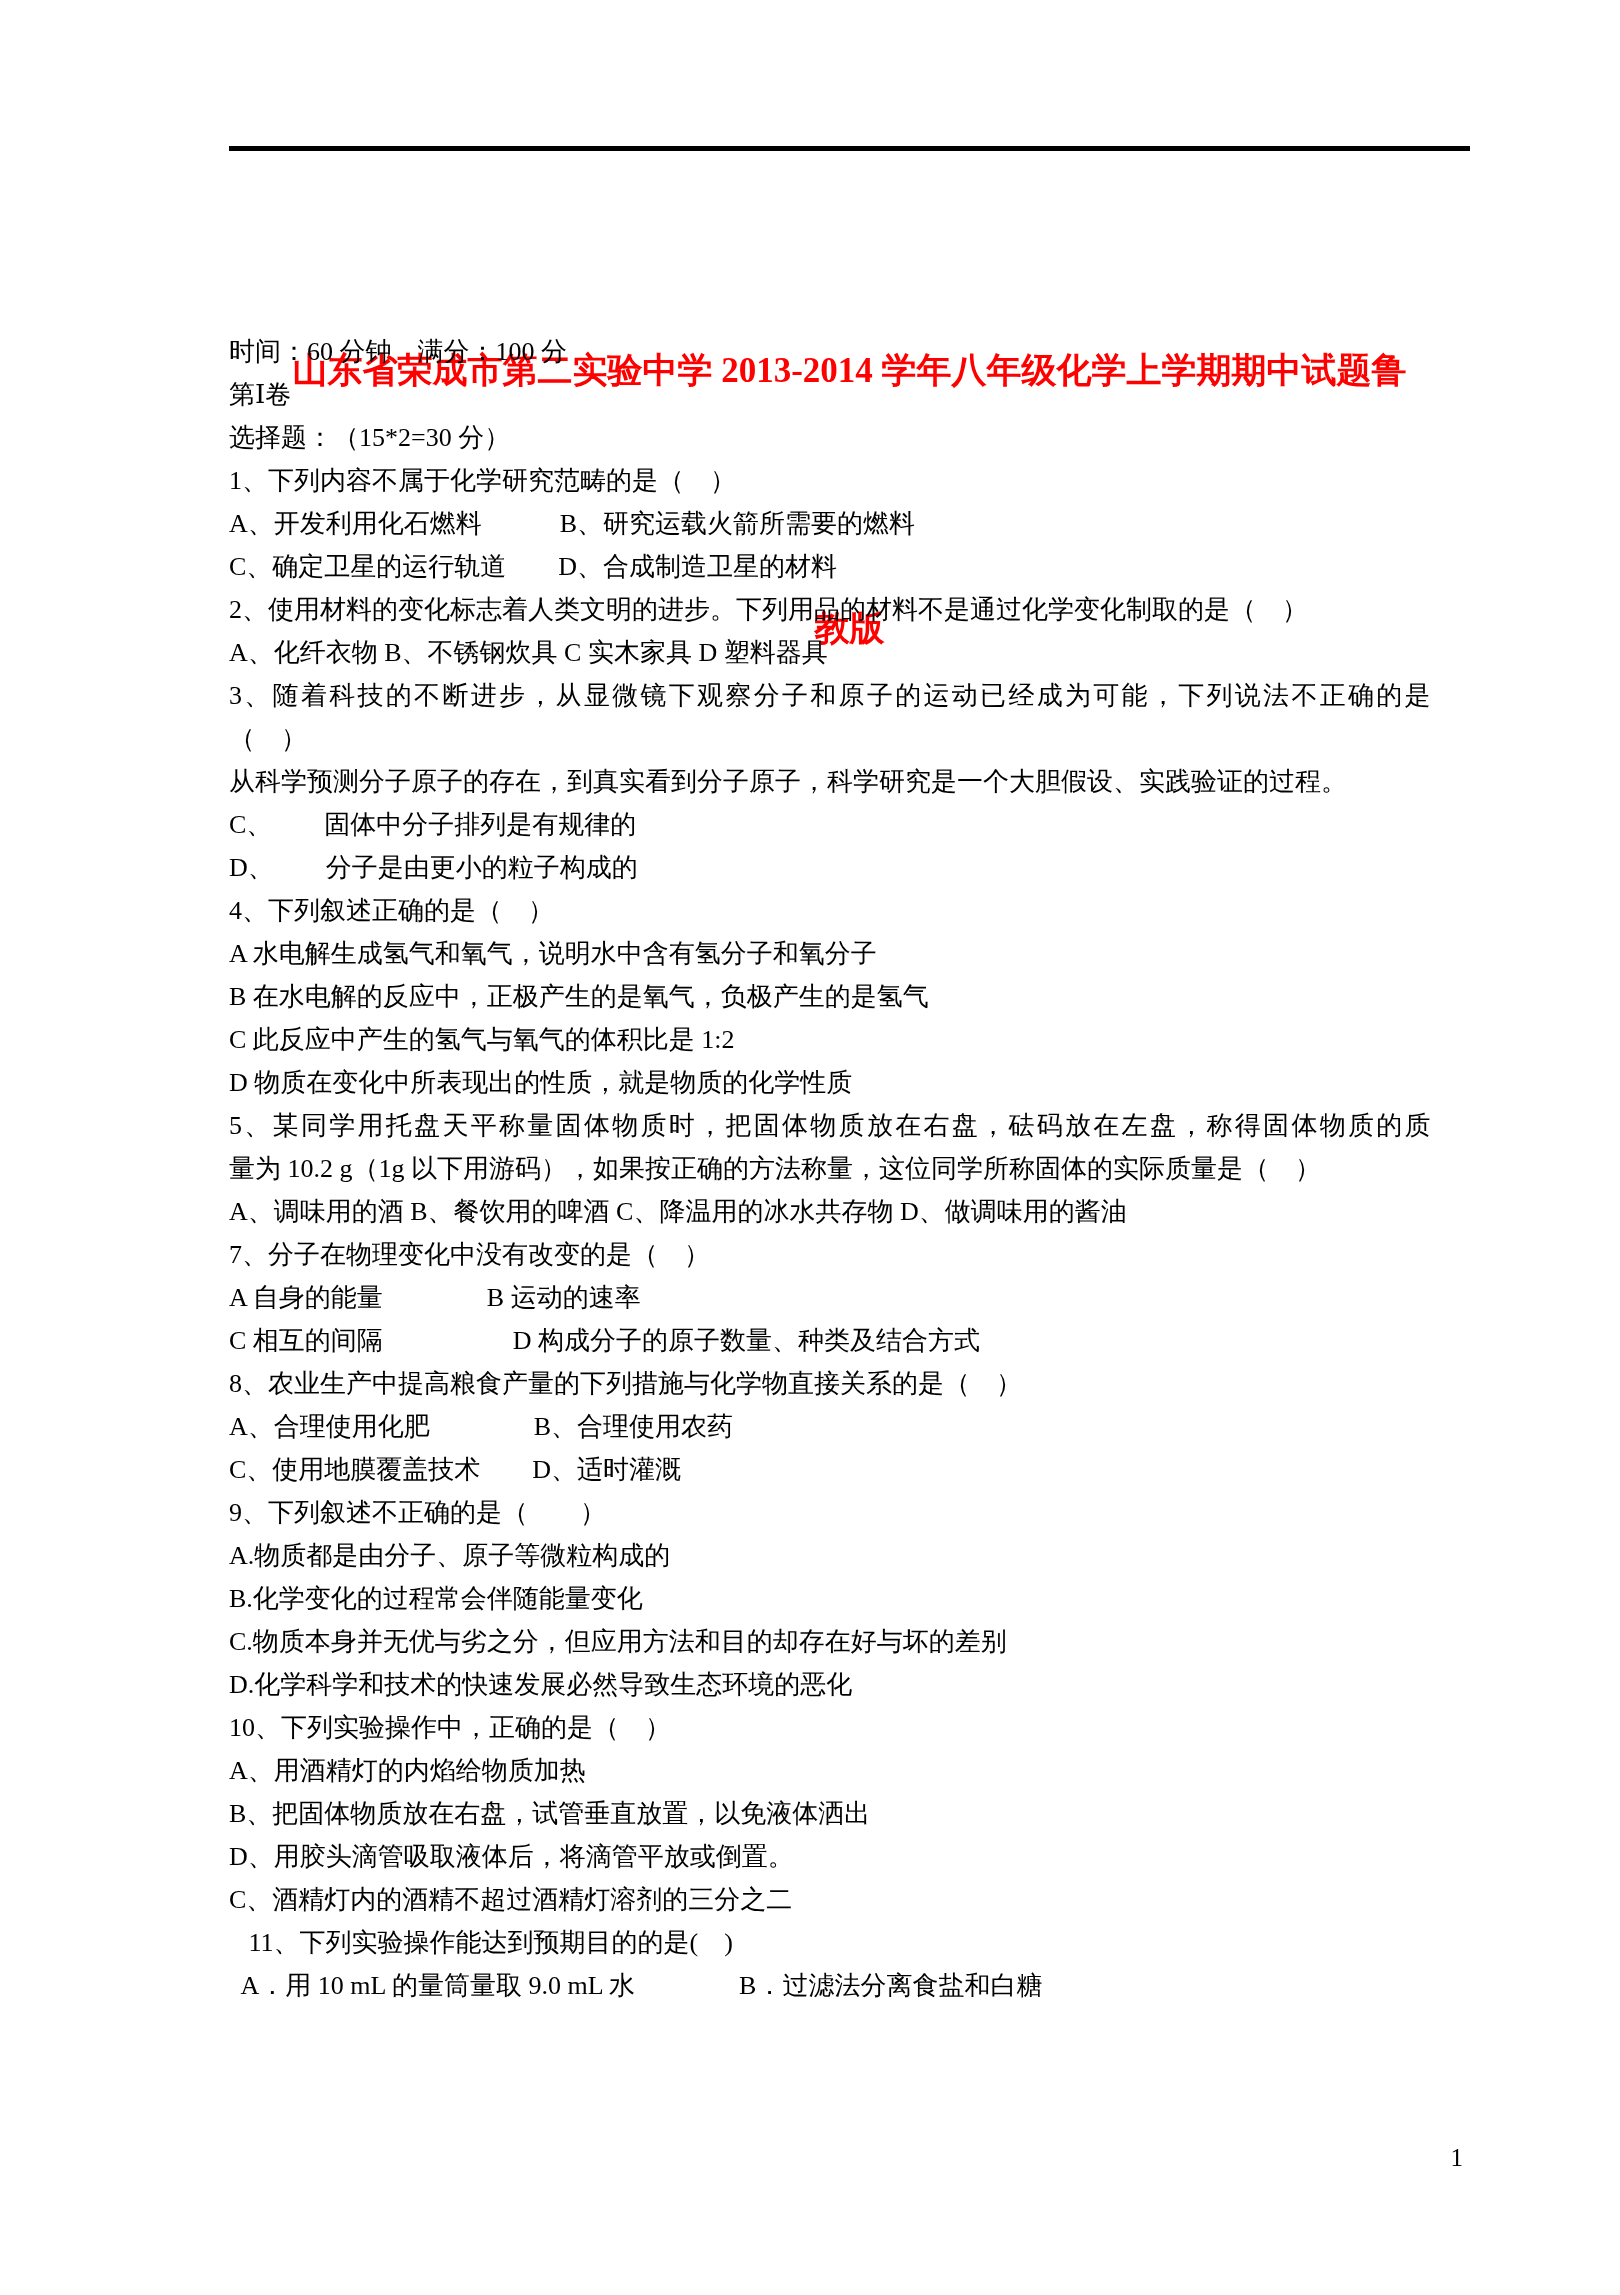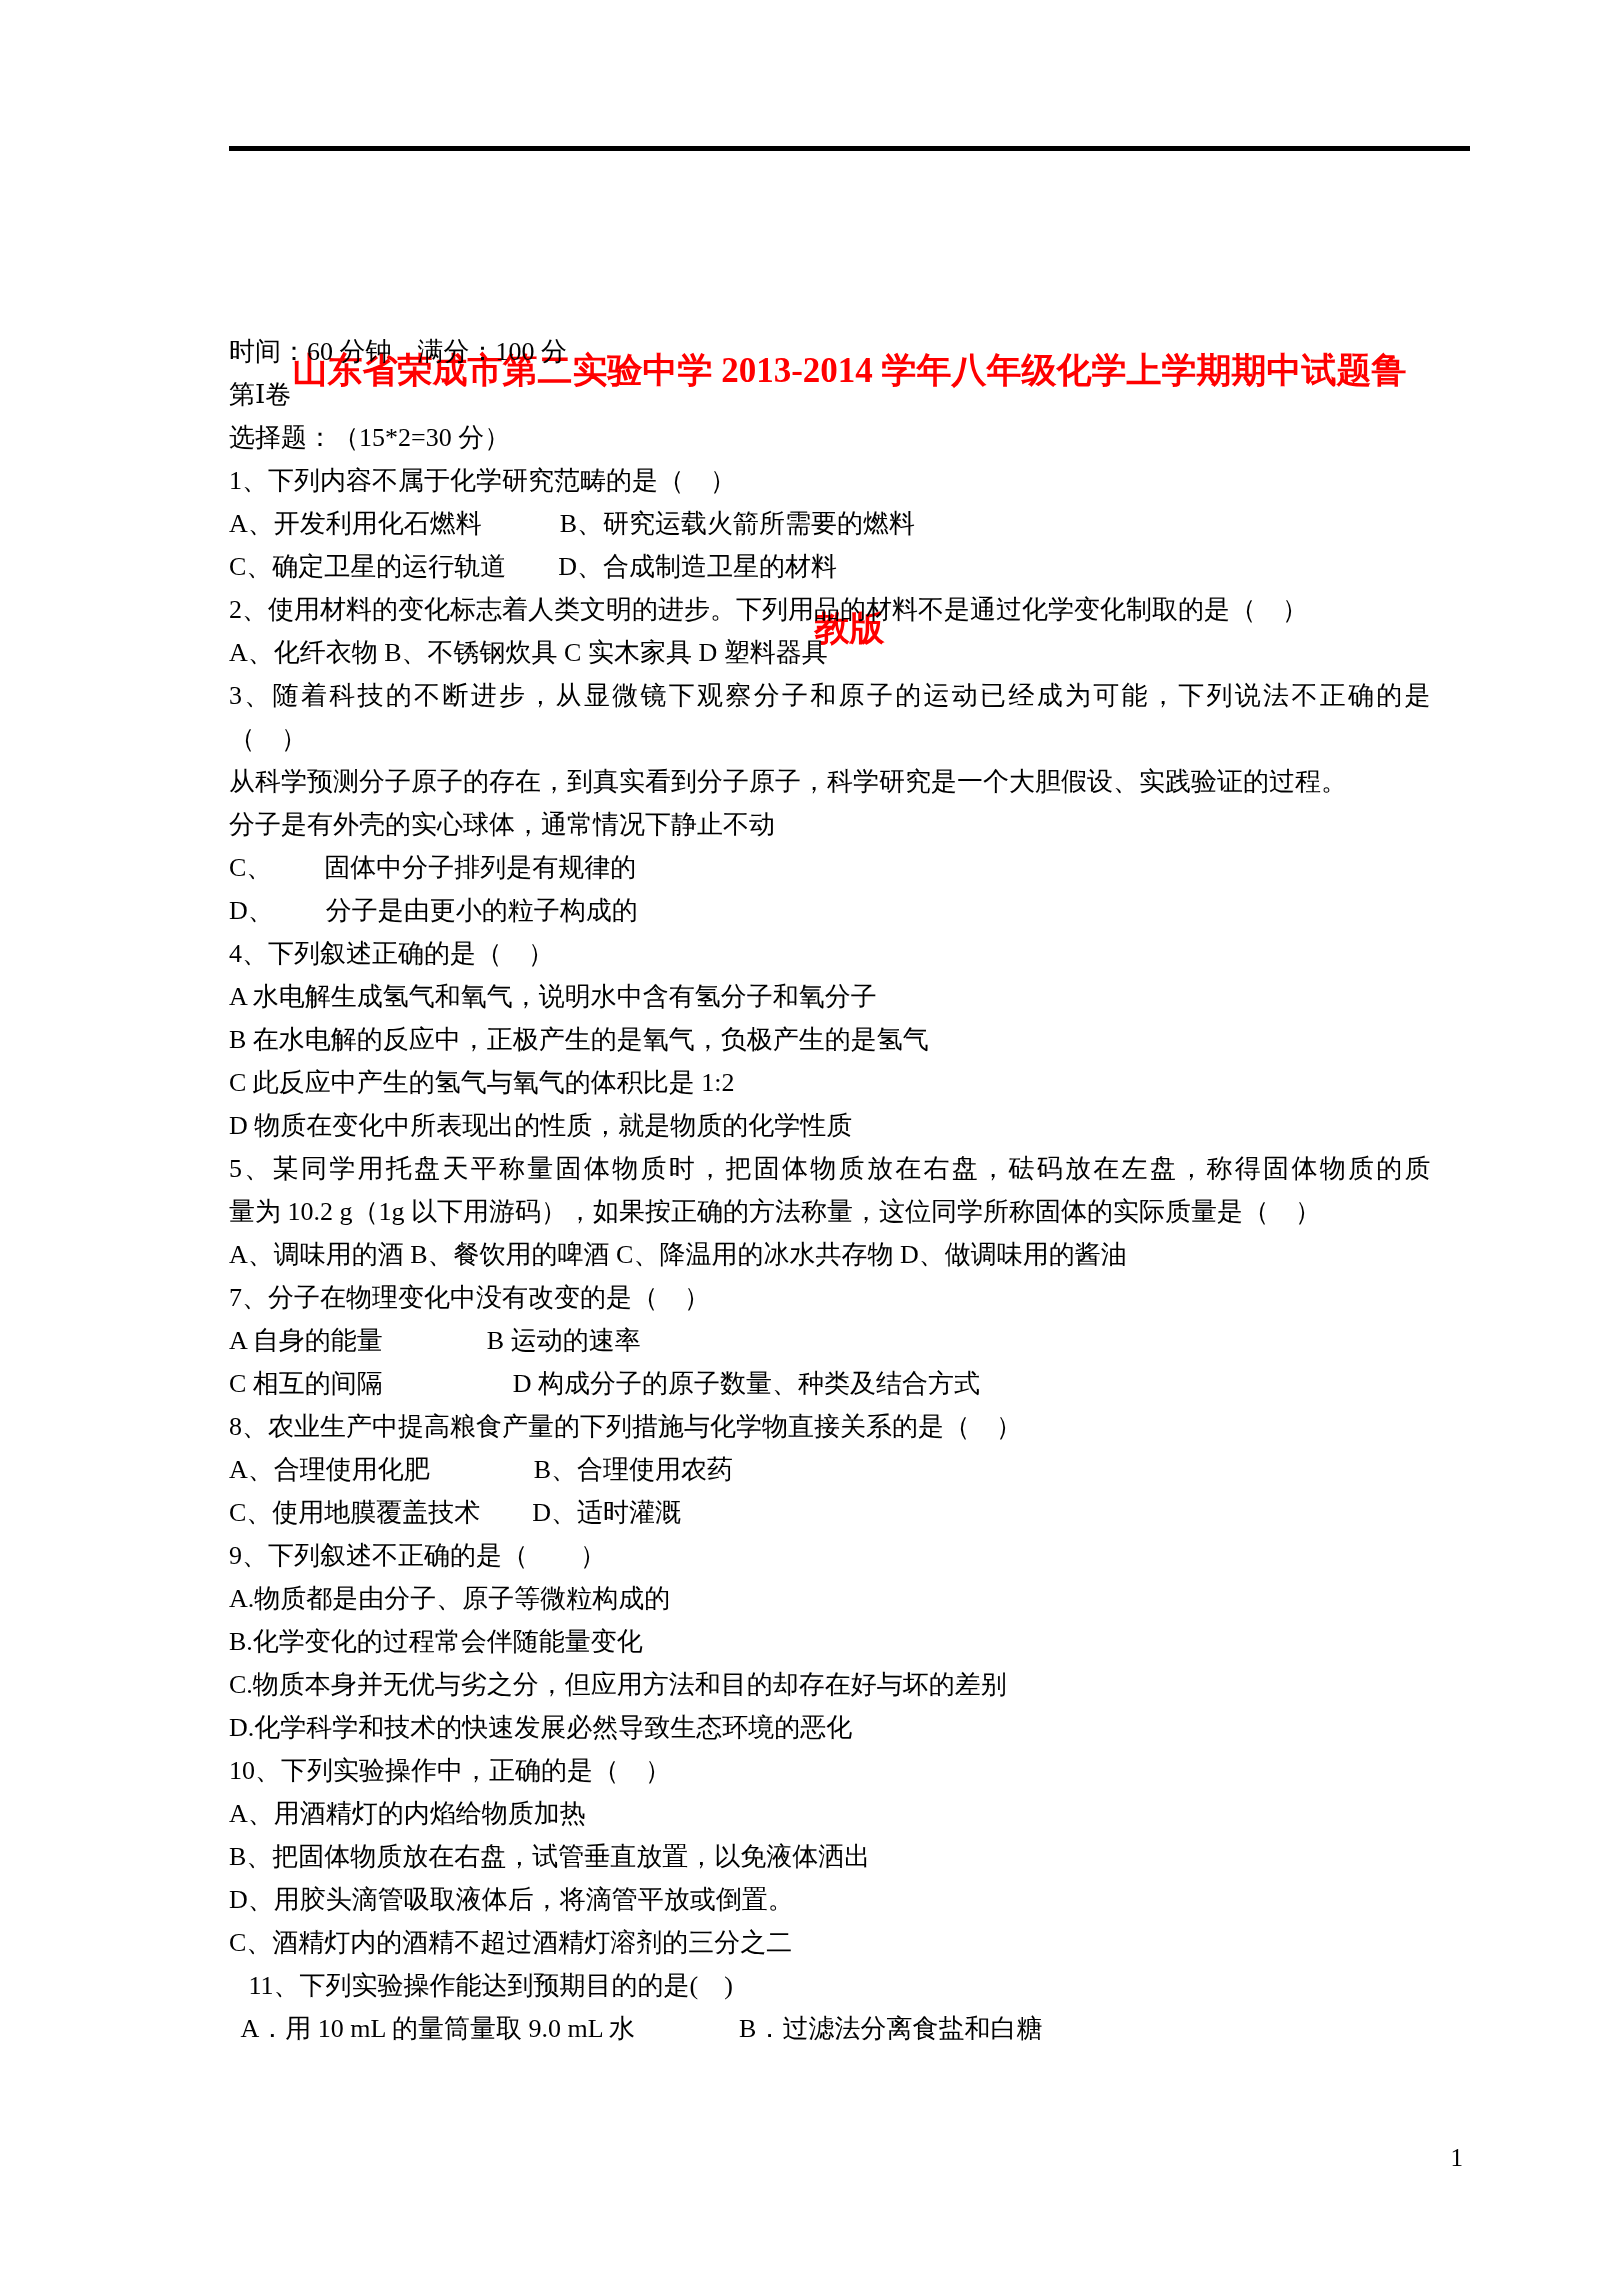--- a/index.html
+++ b/index.html
@@ -79,7 +79,6 @@
     <div class="line stretch">3、随着科技的不断进步，从显微镜下观察分子和原子的运动已经成为可能，下列说法不正确的是</div>
     <div class="line">（　）</div>
     <div class="line">从科学预测分子原子的存在，到真实看到分子原子，科学研究是一个大胆假设、实践验证的过程。</div>
-    <div class="line">分子是有外壳的实心球体，通常情况下静止不动</div>
     <div class="line">C、　　固体中分子排列是有规律的</div>
     <div class="line">D、　　分子是由更小的粒子构成的</div>
     <div class="line">4、下列叙述正确的是（　）</div>

